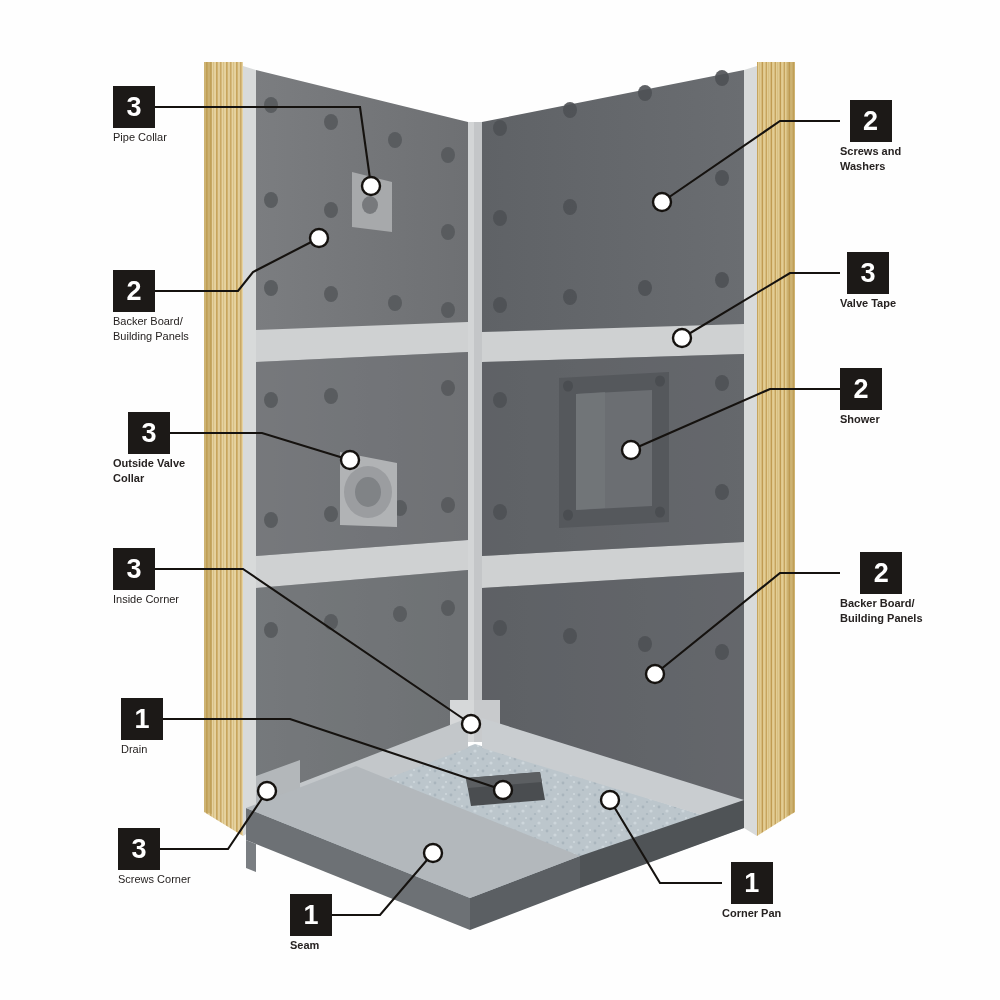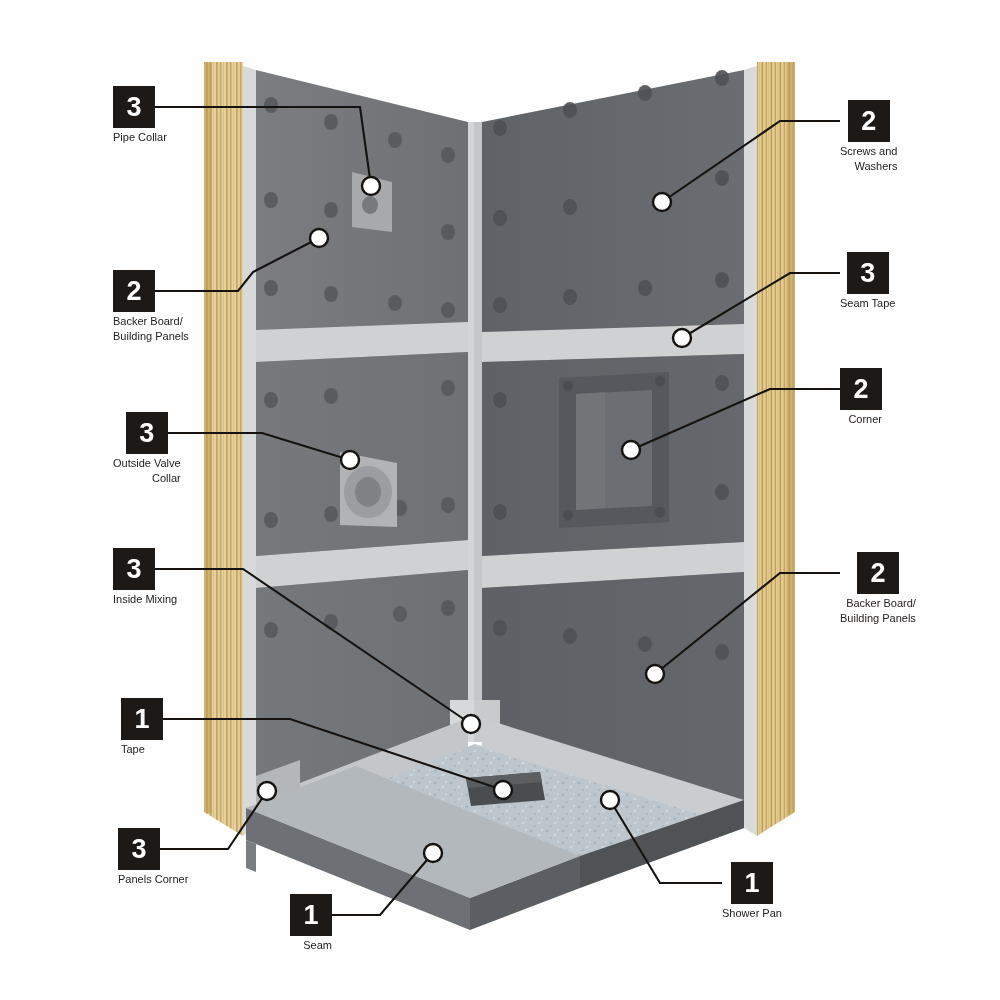--- a/index.html
+++ b/index.html
@@ -21,7 +21,7 @@
   }
   .al-left  .badge{margin-left:0;}
   .al-left  .clabel{text-align:left;}
-  .al-cent  .clabel{text-align:right;}
+  .al-cent  .clabel{text-align:left;font-weight:bold;}
   .al-cent  .badge{margin:0 auto;}
 </style>
 </head>

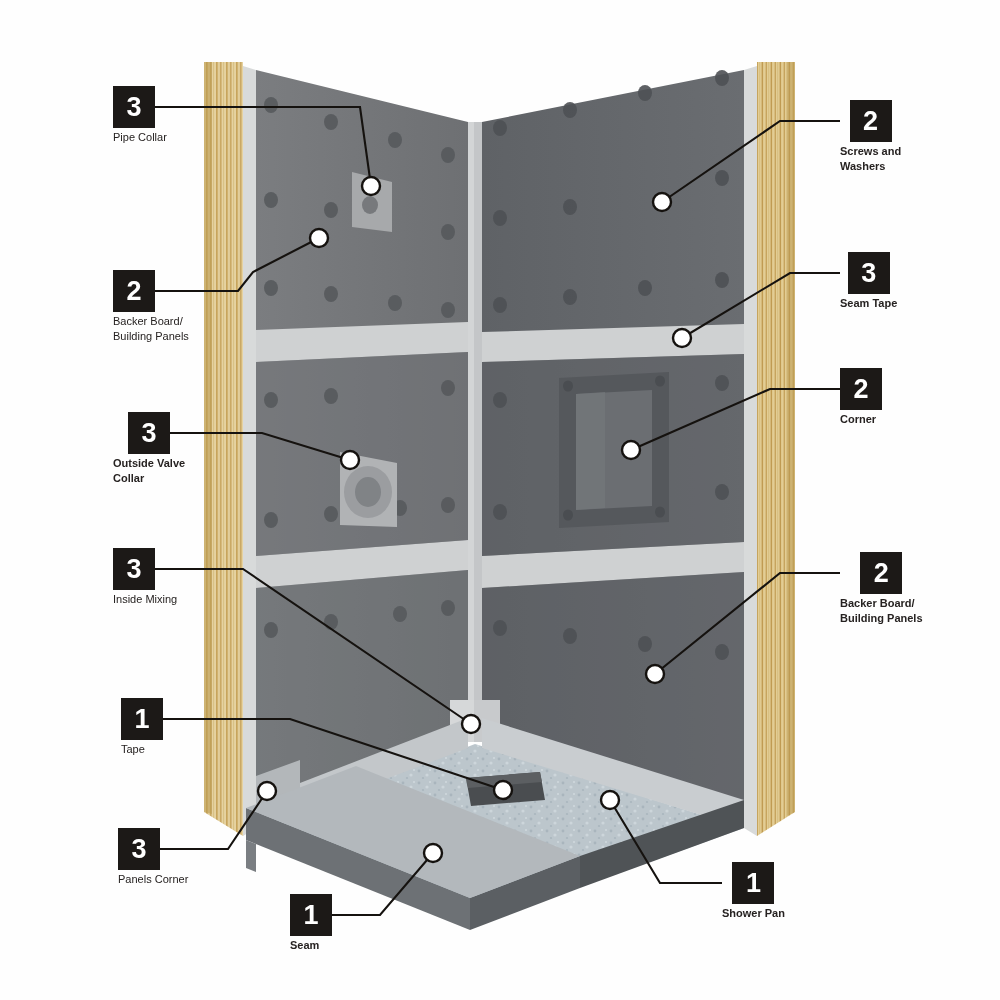--- a/index.html
+++ b/index.html
@@ -266,7 +266,7 @@
       </div>
       <div class="callout al-cent" style="left: 840px; top: 252px;">
         <div class="badge">3</div>
-        <div class="clabel">Seam Tape</div>
+        <div class="clabel">Valve Tape</div>
       </div>
       <div class="callout al-cent" style="left: 840px; top: 368px;">
         <div class="badge">2</div>

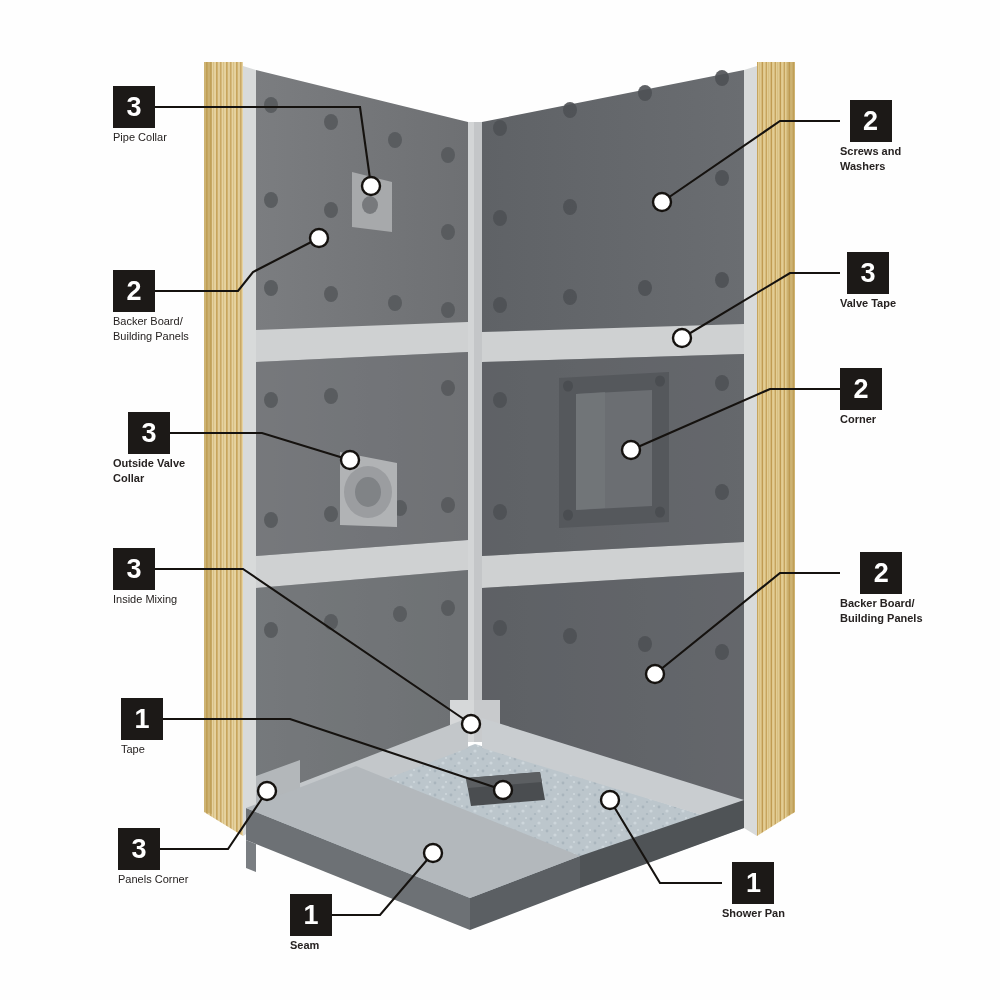--- a/index.html
+++ b/index.html
@@ -270,7 +270,7 @@
       </div>
       <div class="callout al-cent" style="left: 840px; top: 368px;">
         <div class="badge">2</div>
-        <div class="clabel">Corner</div>
+        <div class="clabel">Shower</div>
       </div>
       <div class="callout al-cent" style="left: 840px; top: 552px;">
         <div class="badge">2</div>

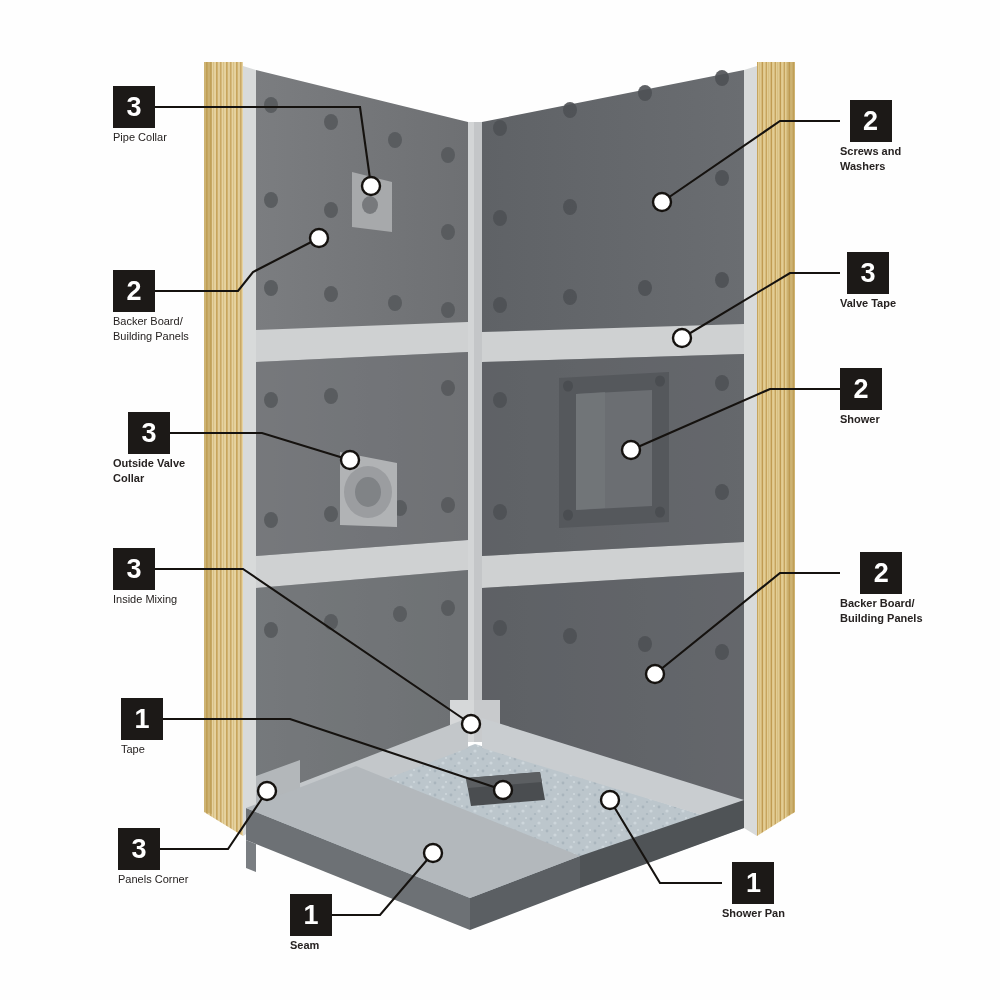--- a/index.html
+++ b/index.html
@@ -241,7 +241,7 @@
       </div>
       <div class="callout al-left" style="left: 113px; top: 548px;">
         <div class="badge">3</div>
-        <div class="clabel">Inside Mixing</div>
+        <div class="clabel">Inside Corner</div>
       </div>
       <div class="callout al-left" style="left: 121px; top: 698px;">
         <div class="badge">1</div>

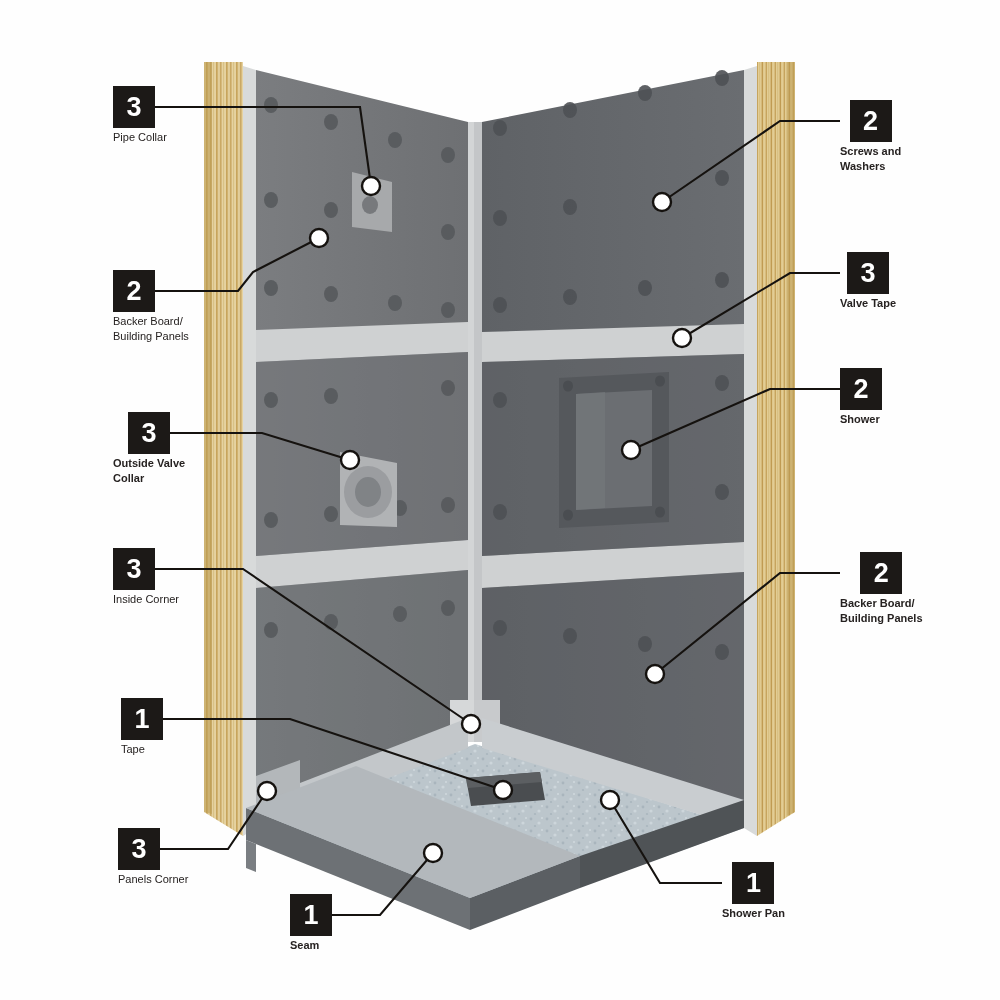--- a/index.html
+++ b/index.html
@@ -245,7 +245,7 @@
       </div>
       <div class="callout al-left" style="left: 121px; top: 698px;">
         <div class="badge">1</div>
-        <div class="clabel">Tape</div>
+        <div class="clabel">Drain</div>
       </div>
       <div class="callout al-left" style="left: 118px; top: 828px;">
         <div class="badge">3</div>

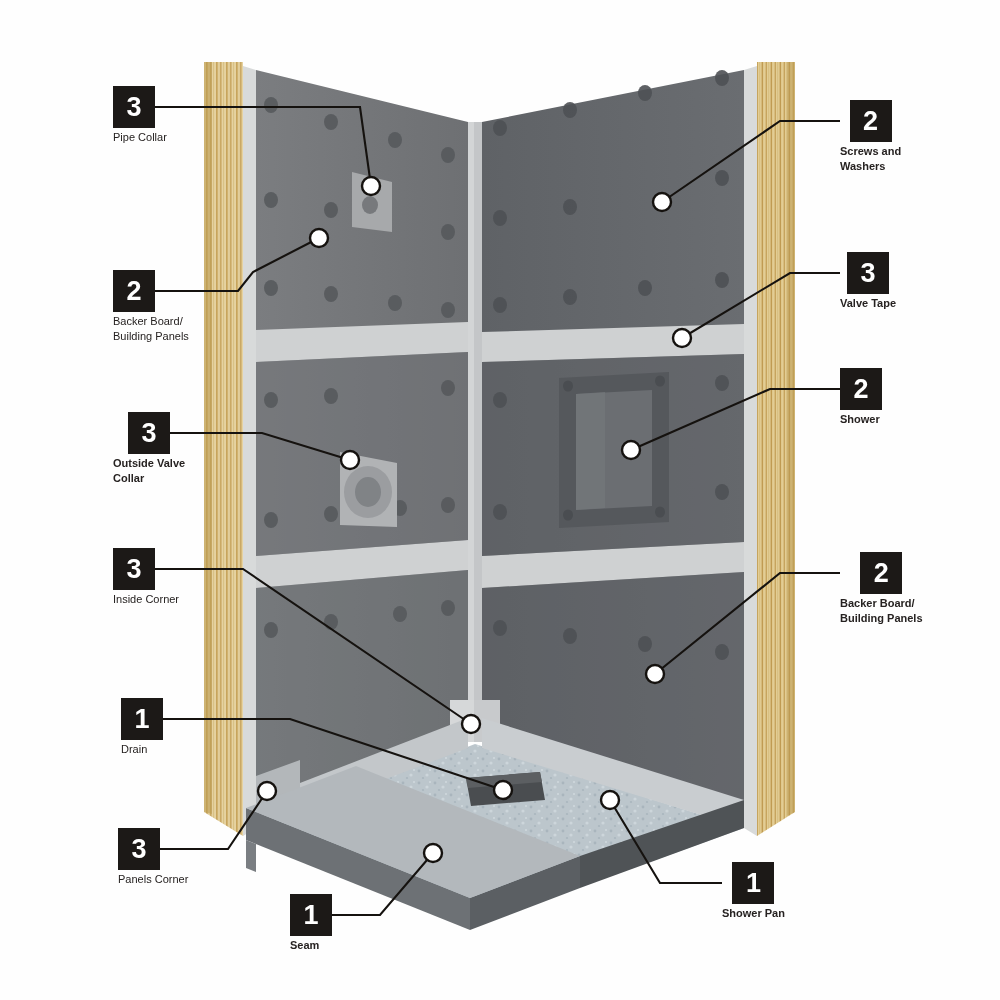--- a/index.html
+++ b/index.html
@@ -249,7 +249,7 @@
       </div>
       <div class="callout al-left" style="left: 118px; top: 828px;">
         <div class="badge">3</div>
-        <div class="clabel">Panels Corner</div>
+        <div class="clabel">Screws Corner</div>
       </div>
       <div class="callout al-cent" style="left: 290px; top: 894px;">
         <div class="badge">1</div>

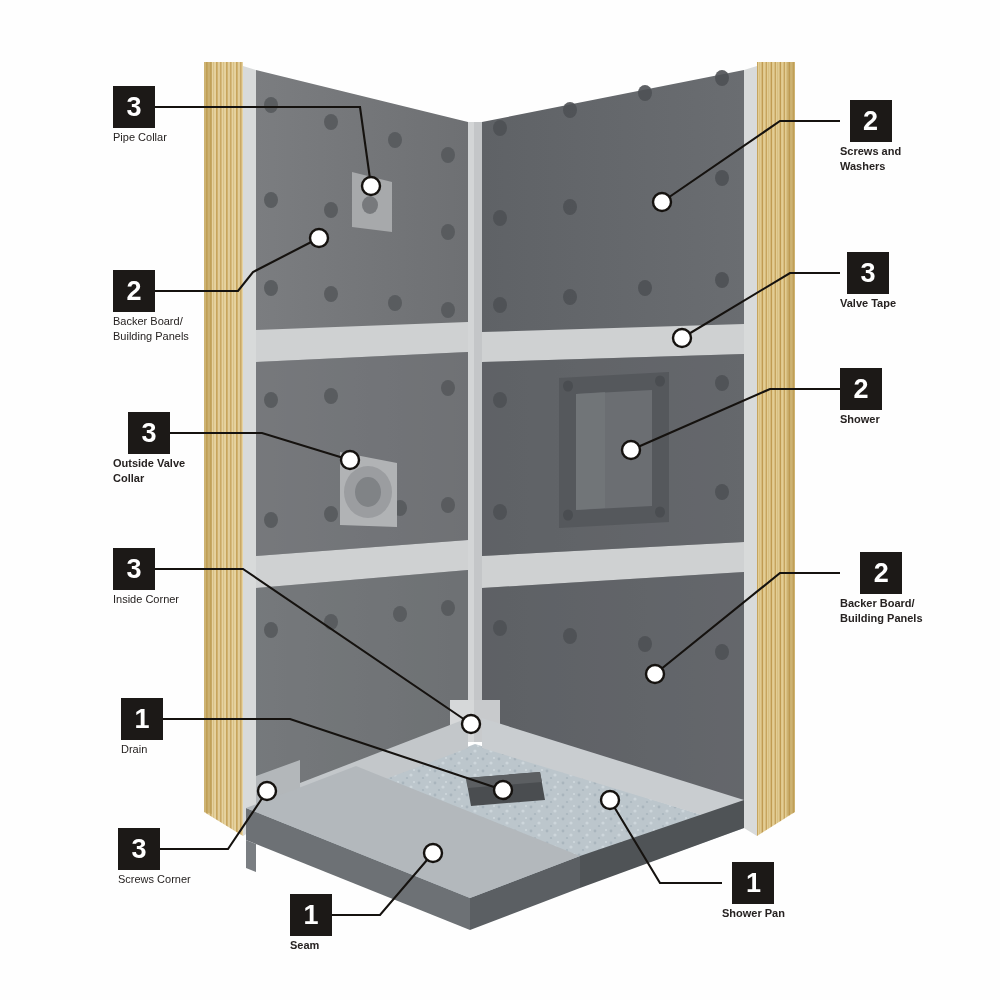--- a/index.html
+++ b/index.html
@@ -257,7 +257,7 @@
       </div>
       <div class="callout al-cent" style="left: 722px; top: 862px;">
         <div class="badge">1</div>
-        <div class="clabel">Shower Pan</div>
+        <div class="clabel">Corner Pan</div>
       </div>
       <div class="callout al-cent" style="left: 840px; top: 100px;">
         <div class="badge">2</div>

